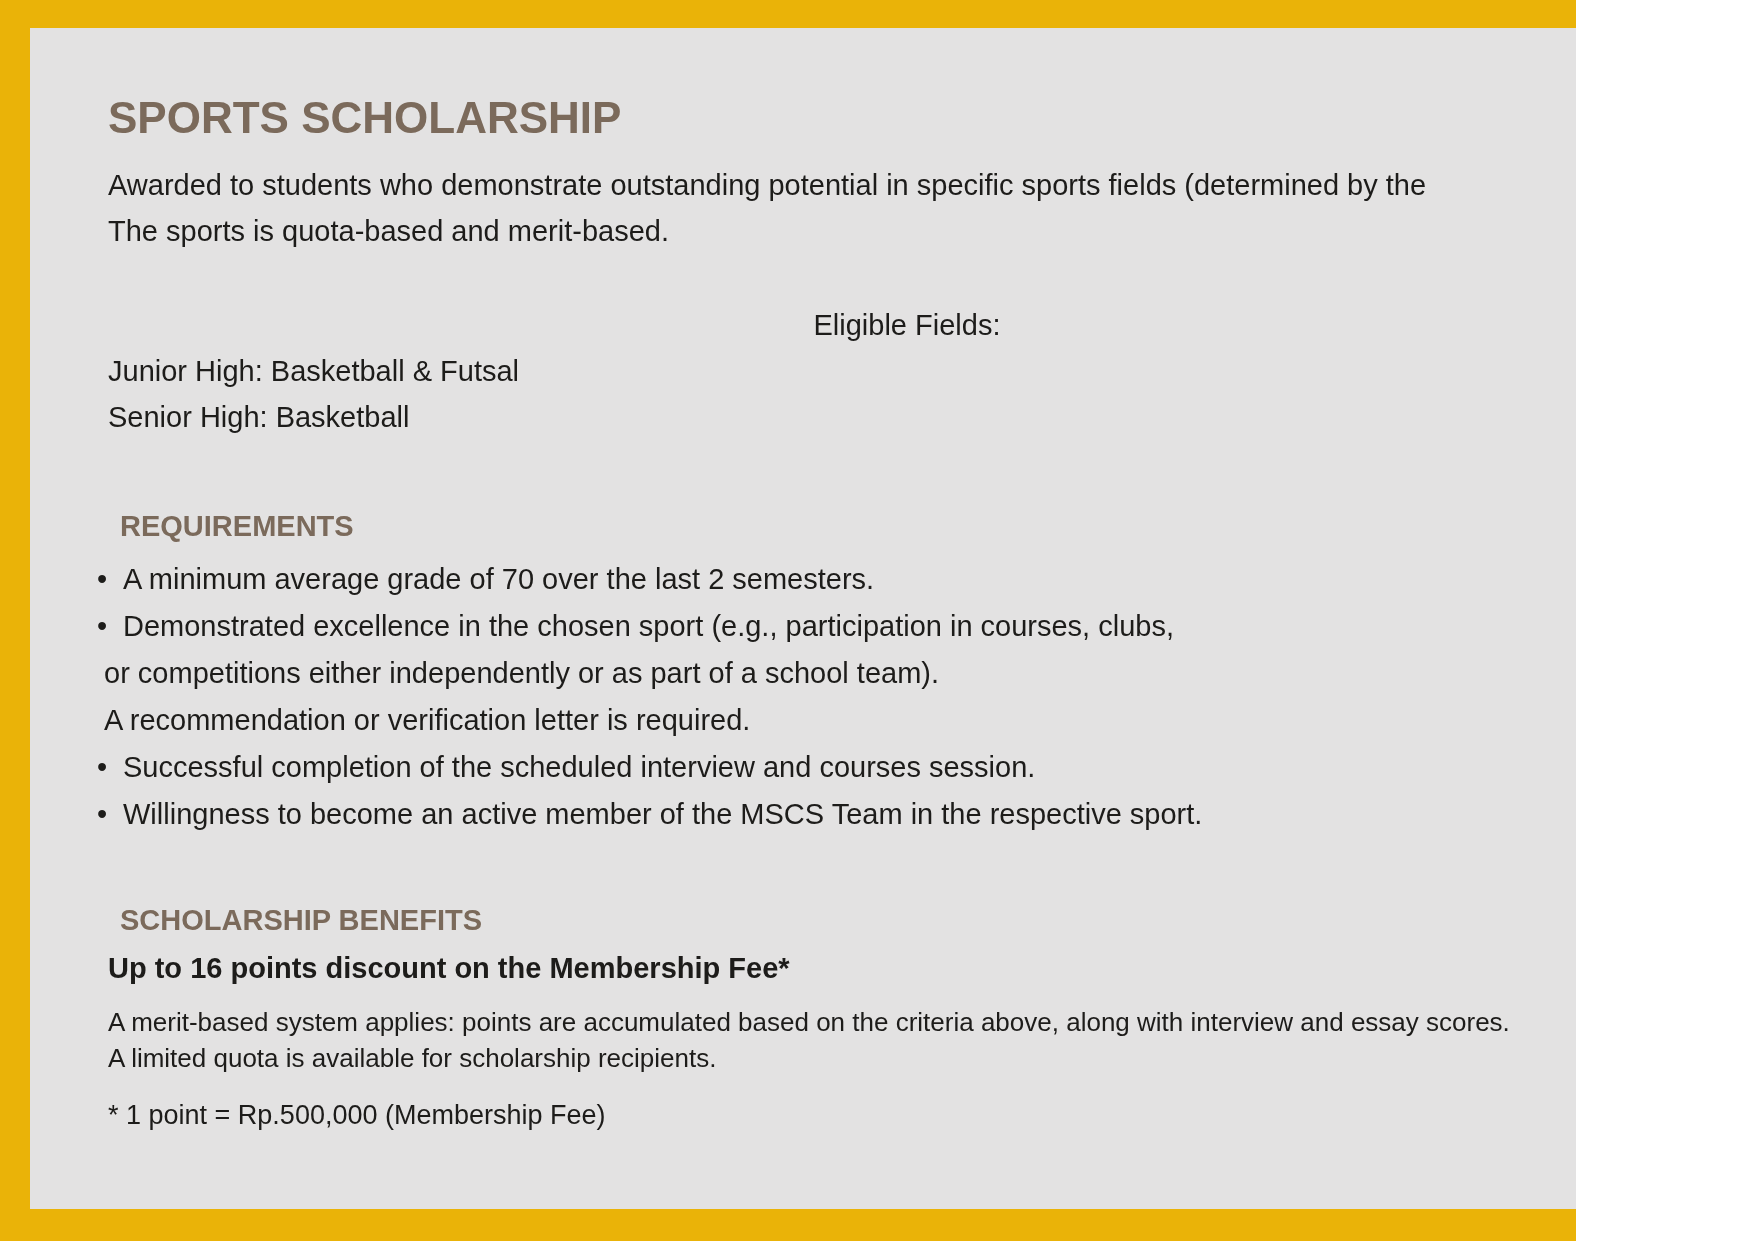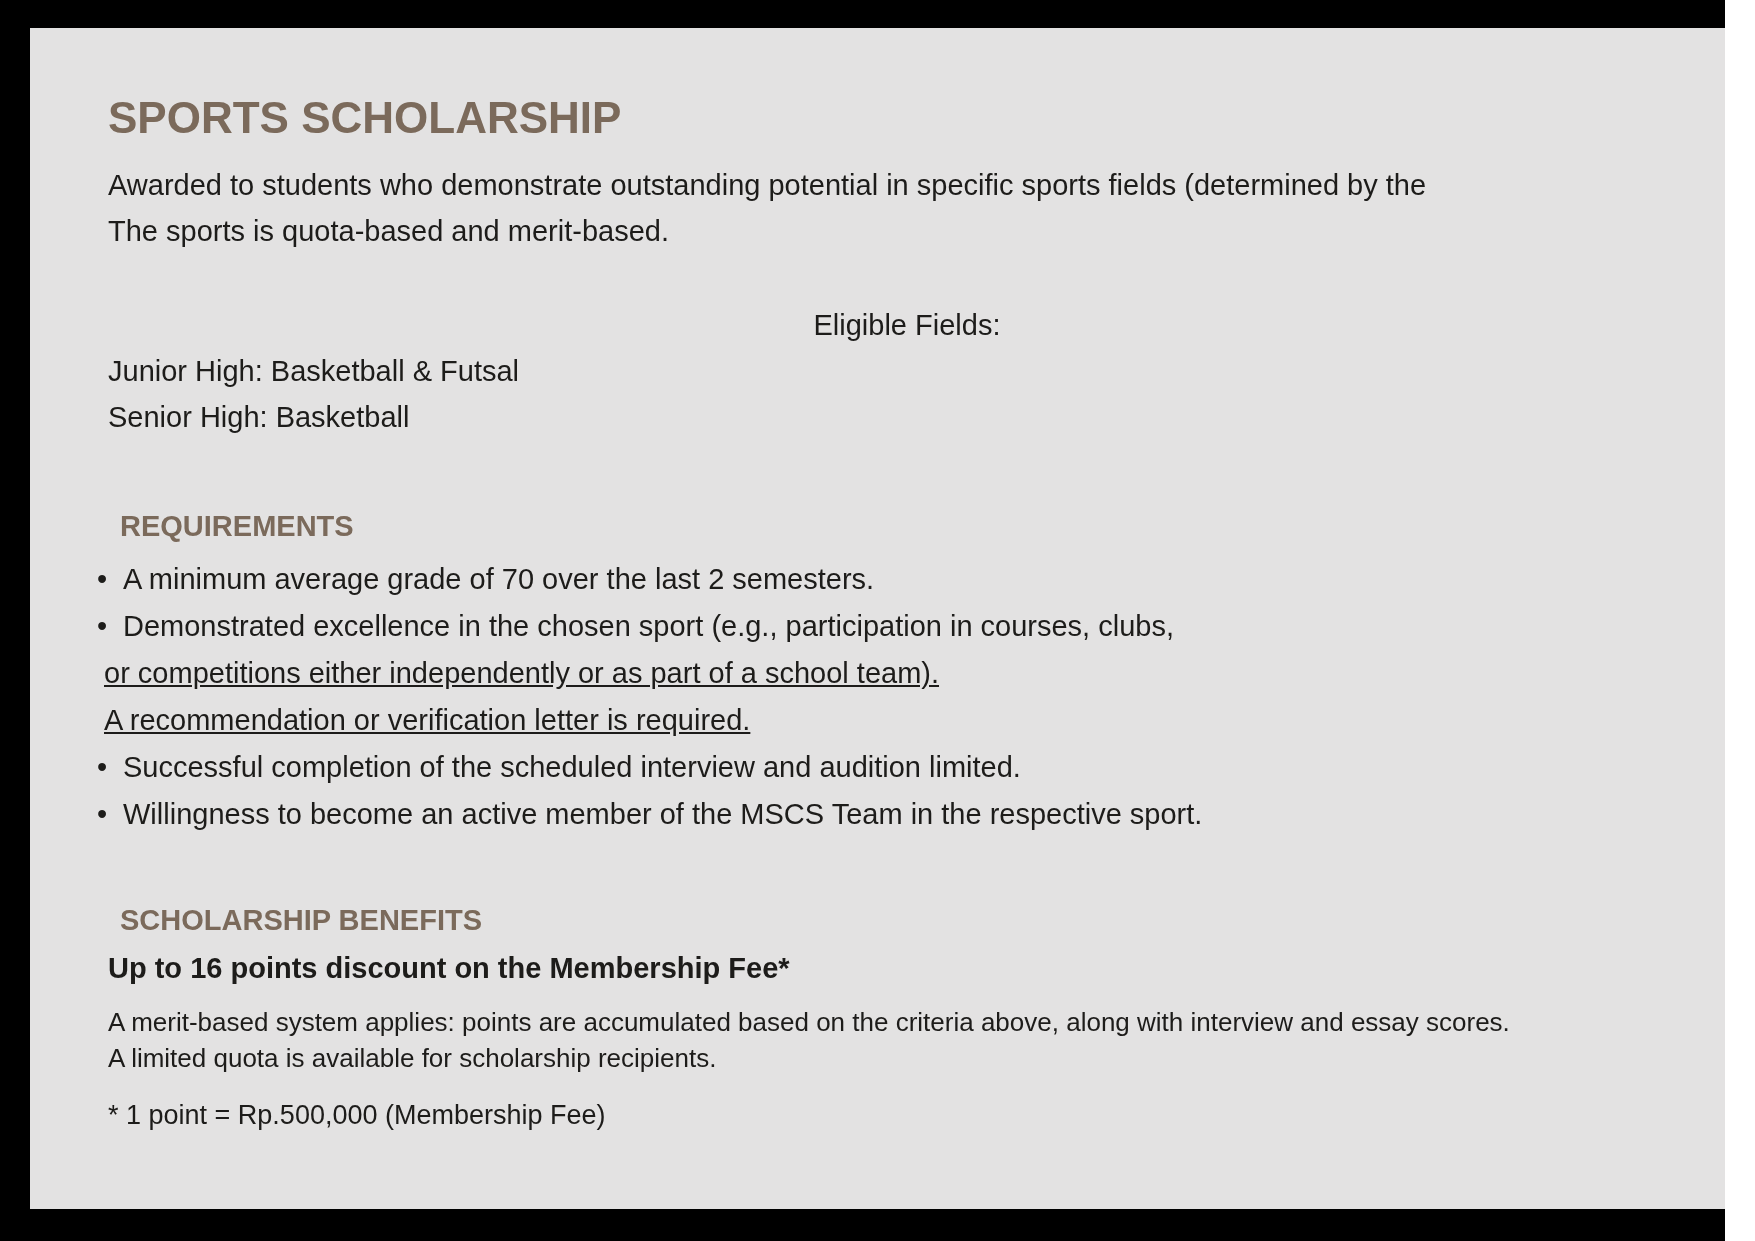--- a/index.html
+++ b/index.html
@@ -10,9 +10,9 @@
   }
   .page {
     position: relative;
-    width: 1725px;
+    width: 1576px;
     height: 1241px;
-    background: #000000;
+    background: #eab308;
     overflow: hidden;
   }
   .panel {

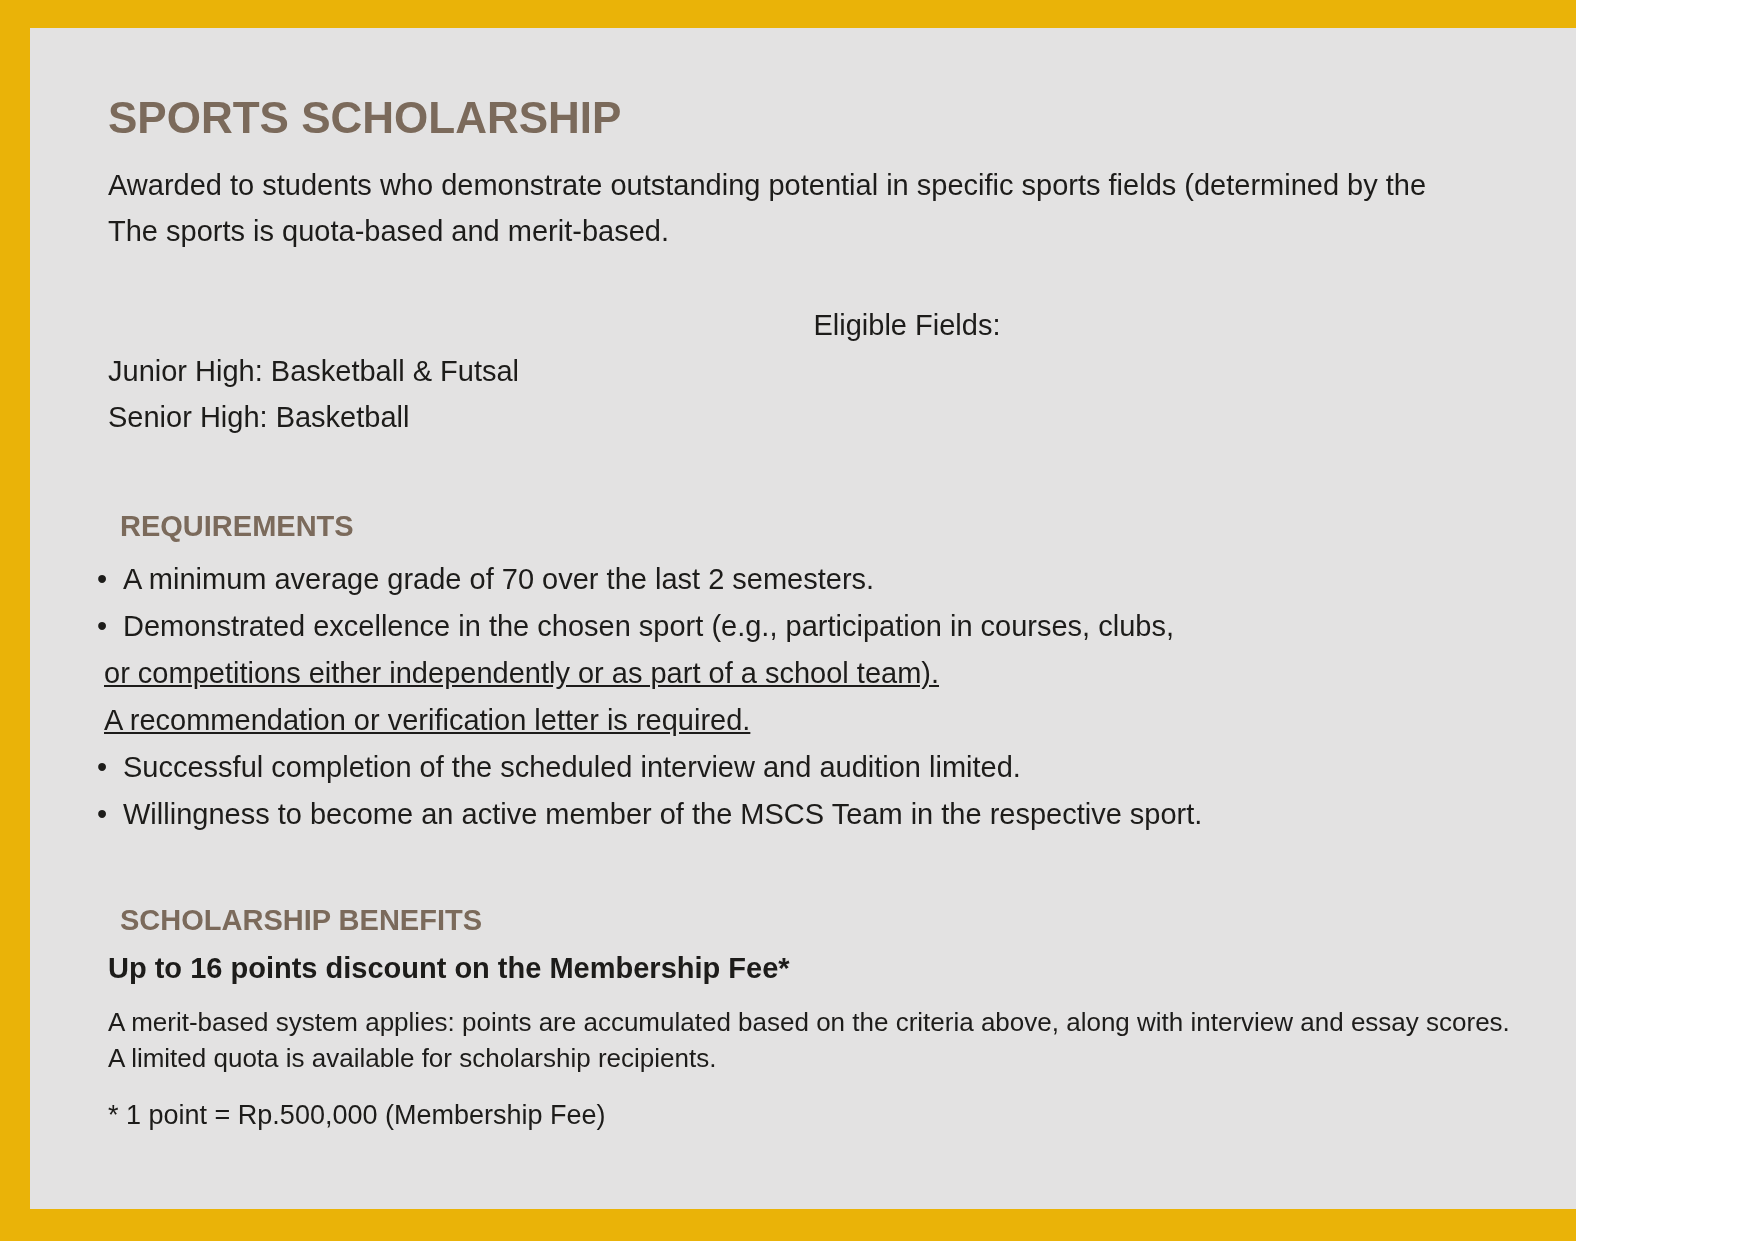--- a/index.html
+++ b/index.html
@@ -73,7 +73,6 @@
   }
   .cont-line {
     margin-left: -4px;
-    text-decoration: underline;
   }
   .benefit-headline {
     margin-top: 10px;

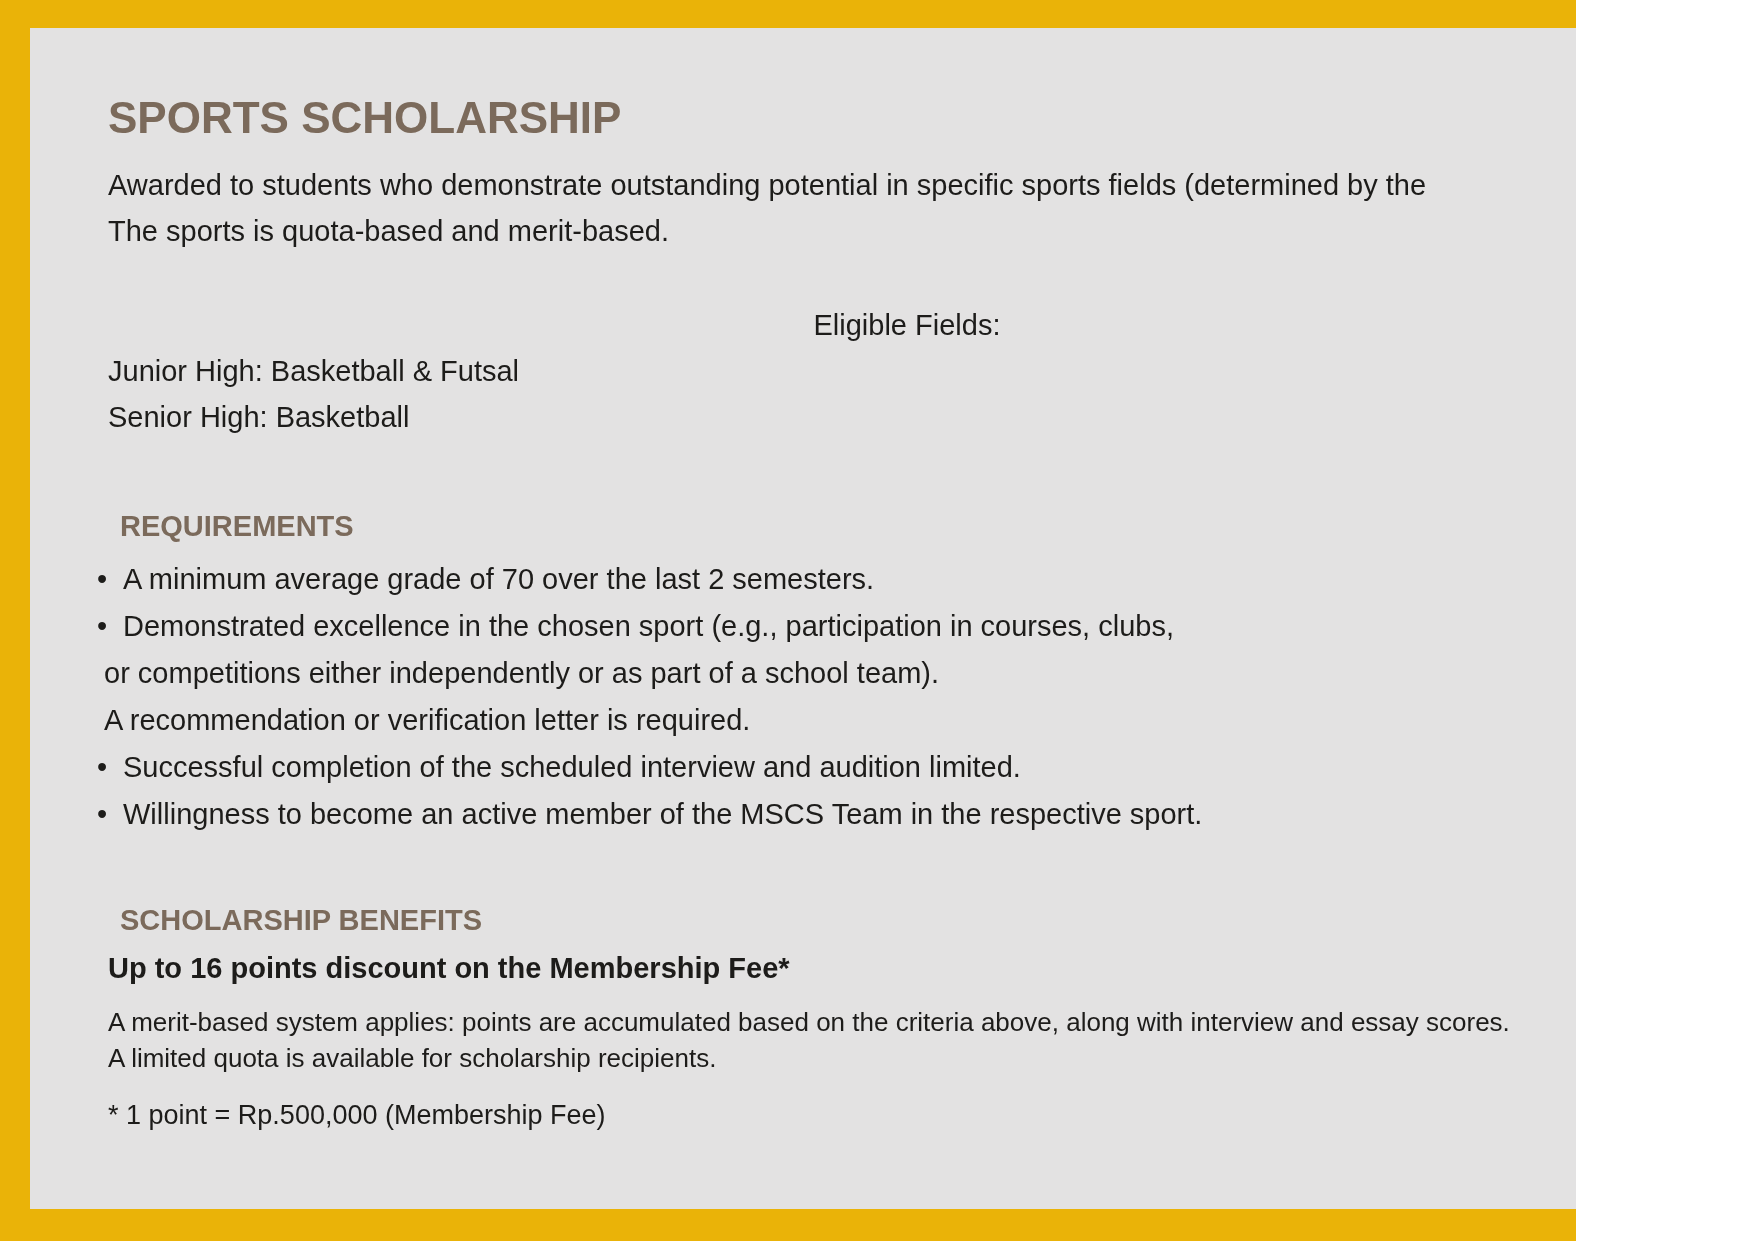--- a/index.html
+++ b/index.html
@@ -124,7 +124,7 @@
         <div class="cont-line">or competitions either independently or as part of a school team).</div>
         <div class="cont-line">A recommendation or verification letter is required.</div>
         <div class="bullet-line">
-          <span class="bullet">•</span><span>Successful completion of the scheduled interview and audition limited.</span>
+          <span class="bullet">•</span><span>Successful completion of the scheduled interview and courses session.</span>
         </div>
         <div class="bullet-line">
           <span class="bullet">•</span><span>Willingness to become an active member of the MSCS Team in the respective sport.</span>

